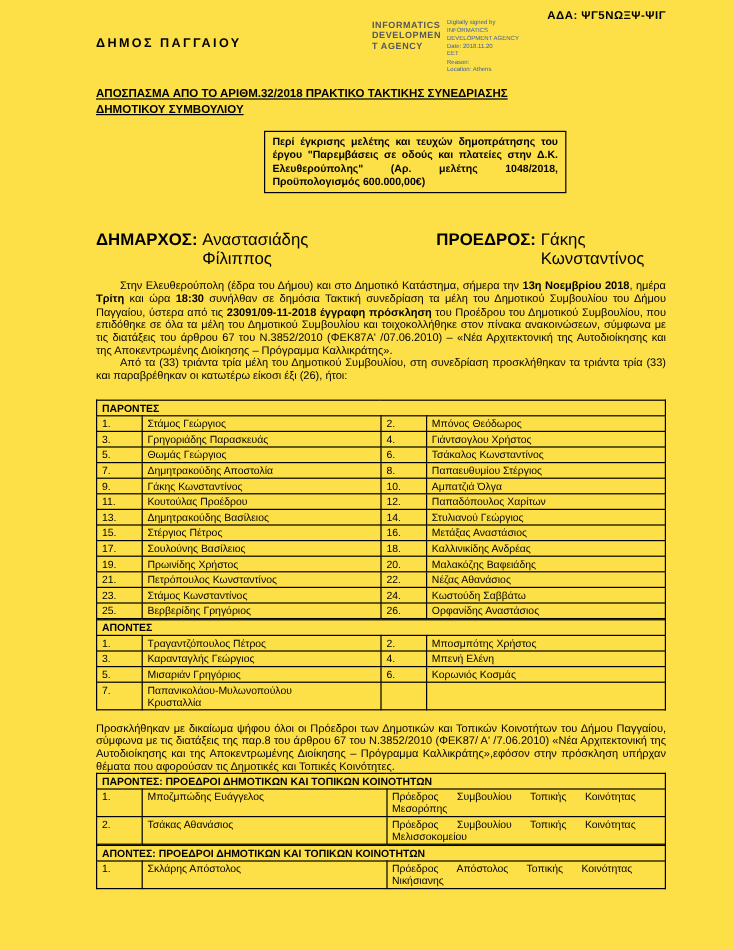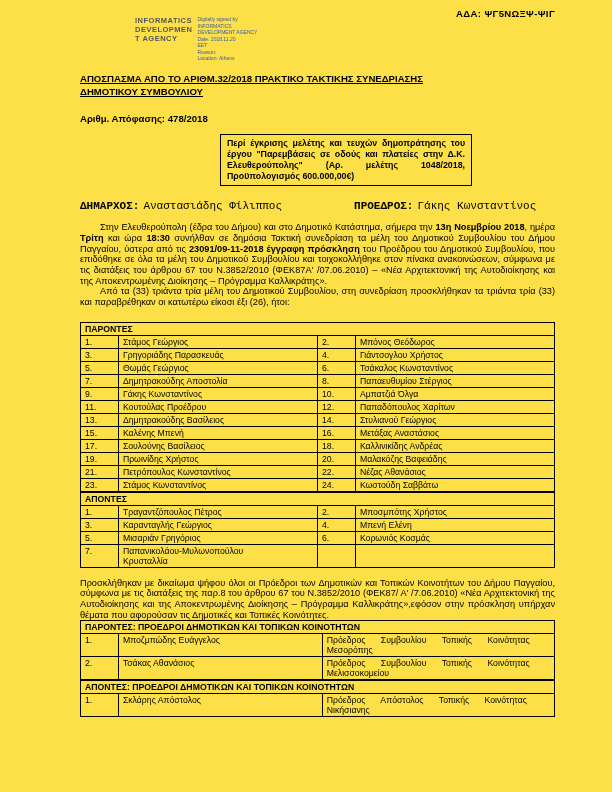--- a/index.html
+++ b/index.html
@@ -64,6 +64,7 @@
   <div class="ada">ΑΔΑ: ΨΓ5ΝΩΞΨ-ΨΙΓ</div>
 
   <div class="header-row">
+    <div class="municipality">ΔΗΜΟΣ ΠΑΓΓΑΙΟΥ</div>
     <div class="stamp">
       <div class="stamp-agency">INFORMATICS
 DEVELOPMEN

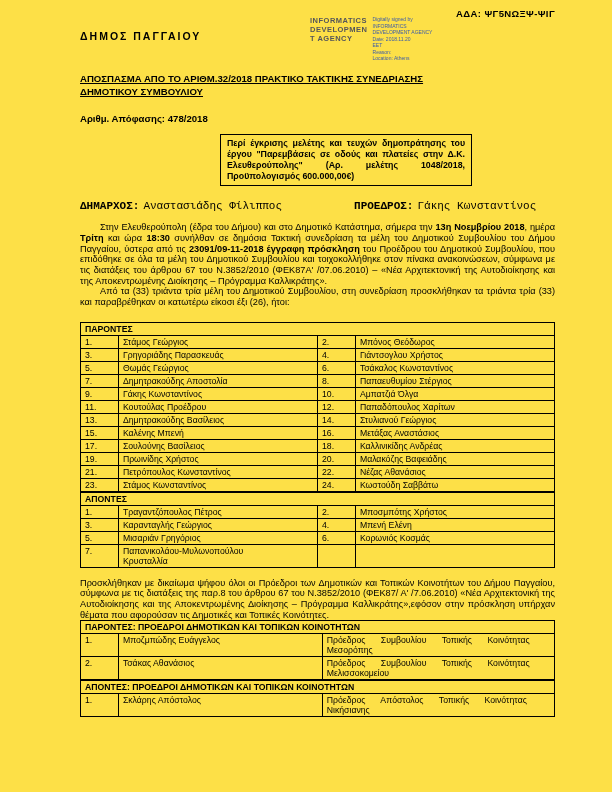--- a/index.html
+++ b/index.html
@@ -84,7 +84,6 @@
     <div>ΔΗΜΟΤΙΚΟΥ ΣΥΜΒΟΥΛΙΟΥ</div>
   </div>
 
-  <div class="decision">Αριθμ. Απόφασης: 478/2018</div>
 
   <div class="subject-box">Περί έγκρισης μελέτης και τευχών δημοπράτησης του έργου "Παρεμβάσεις σε οδούς και πλατείες στην Δ.Κ. Ελευθερούπολης" (Αρ. μελέτης 1048/2018, Προϋπολογισμός 600.000,00€)</div>
 

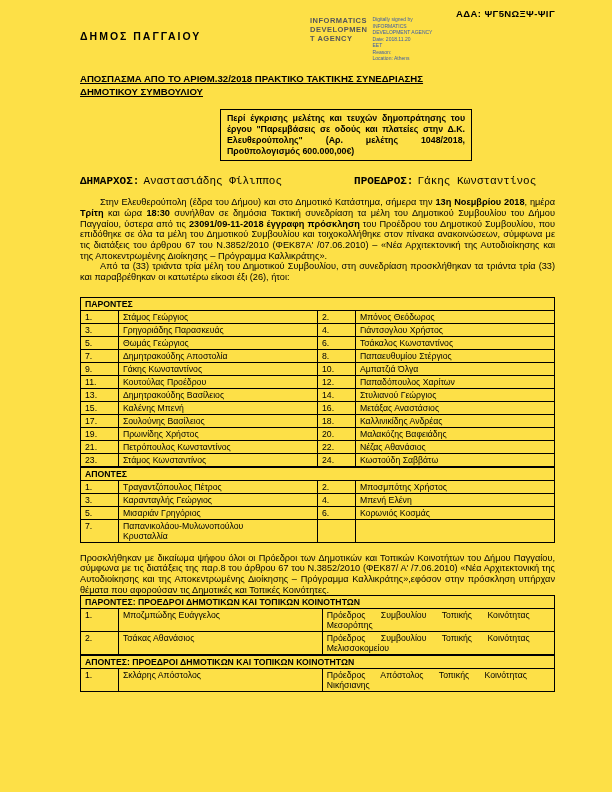--- a/index.html
+++ b/index.html
@@ -33,7 +33,7 @@
     margin:10px 0 12px 140px; width:252px; border:1.5px solid #000;
     padding:3px 6px; font-weight:bold; font-size:8.8px; line-height:1.25; text-align:justify;
   }
-  .officials { display:flex; margin-top:14px; font-size:11px;font-family:Liberation Mono, monospace; }
+  .officials { display:flex; margin-top:30px; font-size:14px; }
   .officials .name { margin-left:4px; }
   .officials .pres { margin-left:72px; }
   .para {

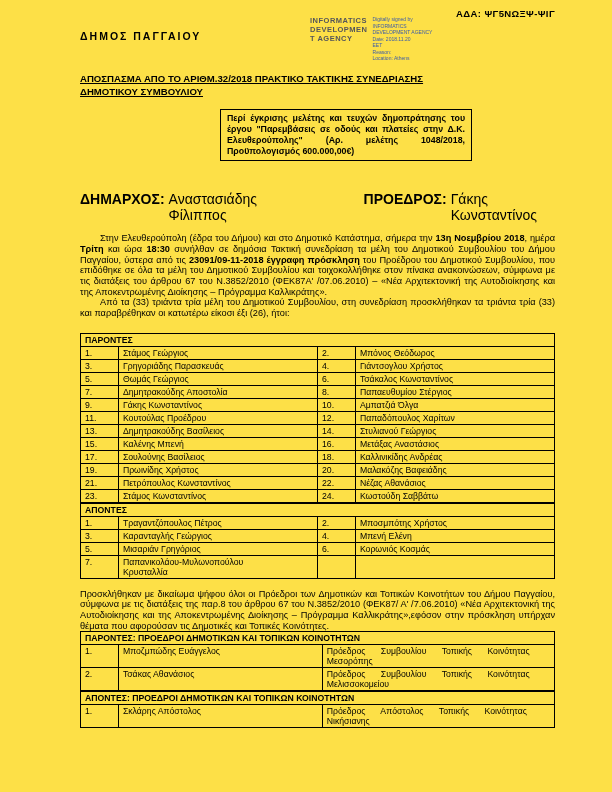--- a/index.html
+++ b/index.html
@@ -162,7 +162,7 @@
 
         <tr>
           <td>15.</td>
-          <td>Καλένης Μπενή</td>
+          <td>Στέργιος Πέτρος</td>
           <td>16.</td>
           <td>Μετάξας Αναστάσιος</td>
         </tr>

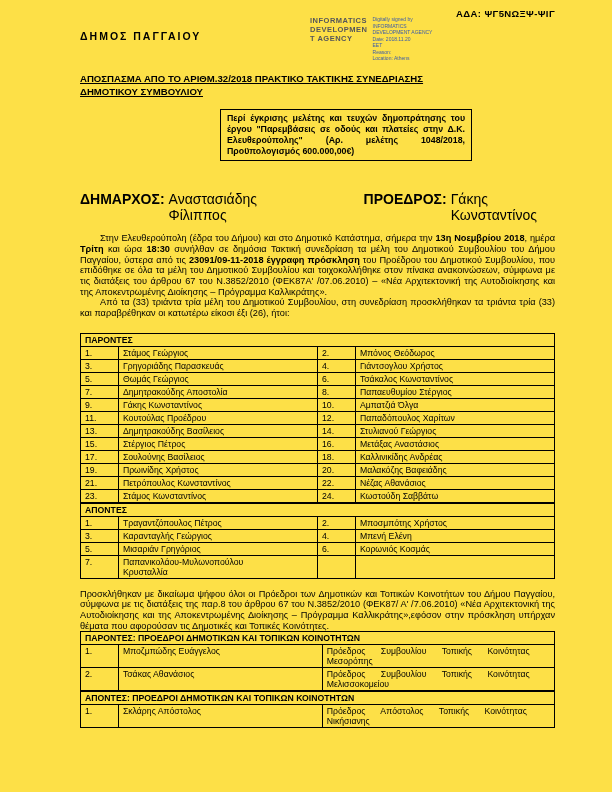--- a/index.html
+++ b/index.html
@@ -195,6 +195,12 @@
           <td>Κωστούδη Σαββάτω</td>
         </tr>
 
+        <tr>
+          <td>25.</td>
+          <td>Βερβερίδης Γρηγόριος</td>
+          <td>26.</td>
+          <td>Ορφανίδης Αναστάσιος</td>
+        </tr>
       </tbody>
   </table>
 

